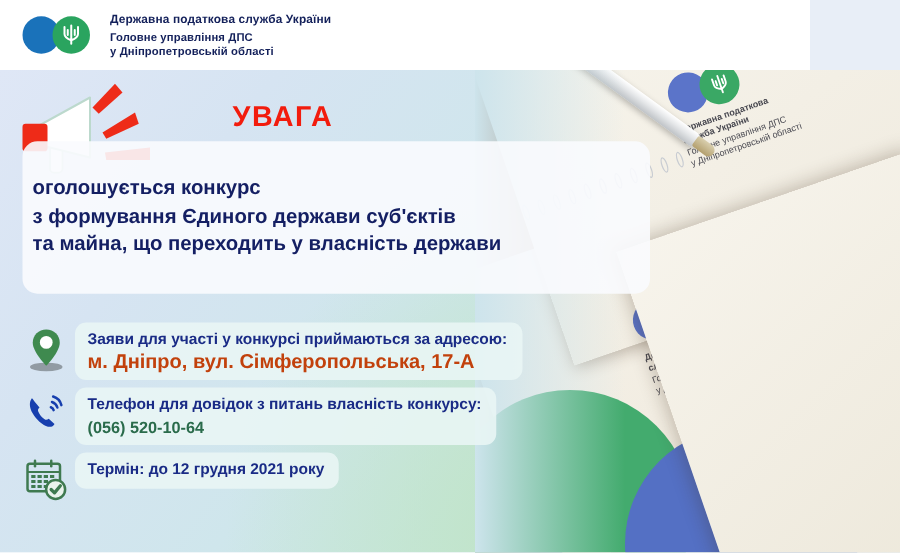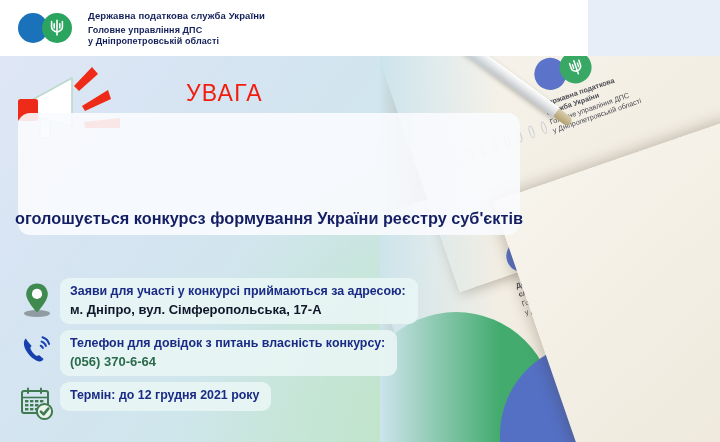--- a/index.html
+++ b/index.html
@@ -20,7 +20,7 @@
   
   .header {
     position: absolute; left: 0; top: 0;
-    width: 588px; height: 56px;
+    width: 648px; height: 56px;
     background: #ffffff;
     display: flex; align-items: center;
     padding-left: 14px;

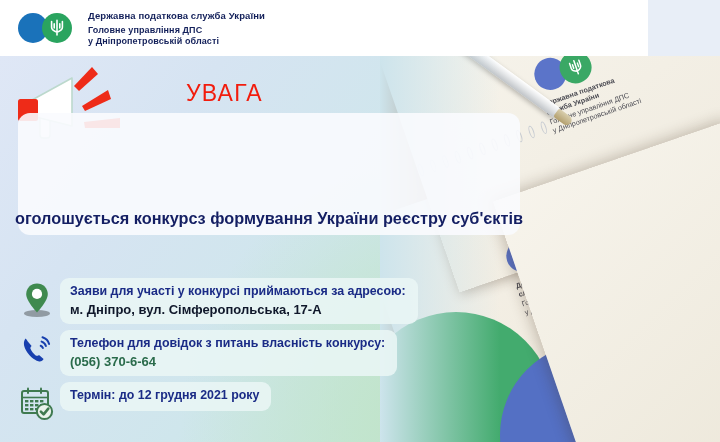--- a/index.html
+++ b/index.html
@@ -173,7 +173,7 @@
   .attn {
     position: absolute; left: 186px; top: 80px;
     z-index: 25;
-    font-size: 23px; font-weight: normal; color: #f21c0d;
+    font-size: 23px; font-weight: bold; color: #f21c0d;
     letter-spacing: 1.2px;
   }
 

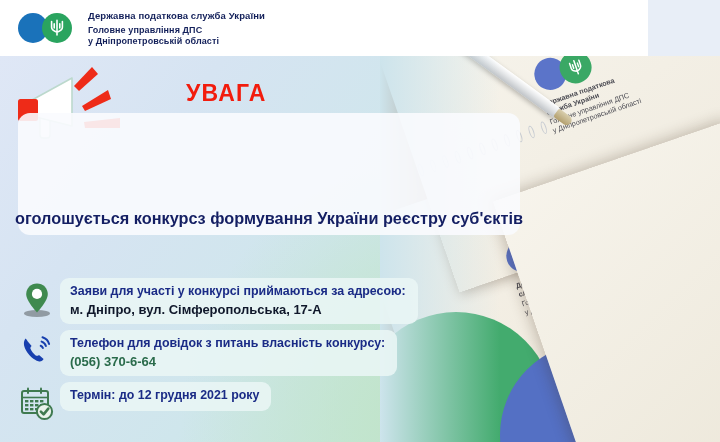--- a/index.html
+++ b/index.html
@@ -184,8 +184,8 @@
     background: rgba(250,251,254,.90);
     border-radius: 12px;
     z-index: 24;
-    display: flex; flex-direction: row;
-    align-items: flex-end; justify-content: center;
+    display: flex; flex-direction: column;
+    align-items: flex-start; justify-content: center;
     padding: 4px 8px 6px;
   }
   .panel p {

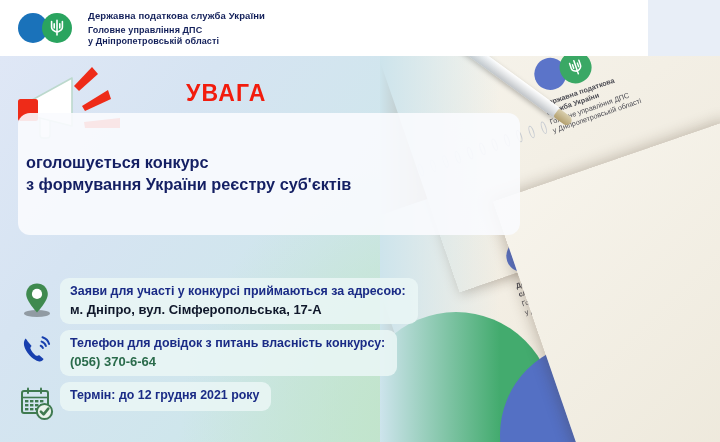--- a/index.html
+++ b/index.html
@@ -320,7 +320,7 @@
 
   <div class="panel">
     <p>оголошується конкурс</p>
-    <p>з формування України реєстру суб'єктів</p>
+    <p>з формування Єдиного держави суб'єктів</p>
   </div>
 
   <div class="contacts">

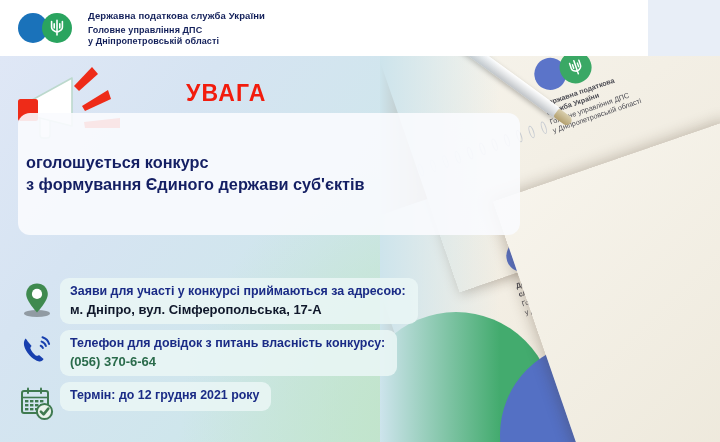--- a/index.html
+++ b/index.html
@@ -321,6 +321,7 @@
   <div class="panel">
     <p>оголошується конкурс</p>
     <p>з формування Єдиного держави суб'єктів</p>
+    <p>та майна, що переходить у власність держави</p>
   </div>
 
   <div class="contacts">

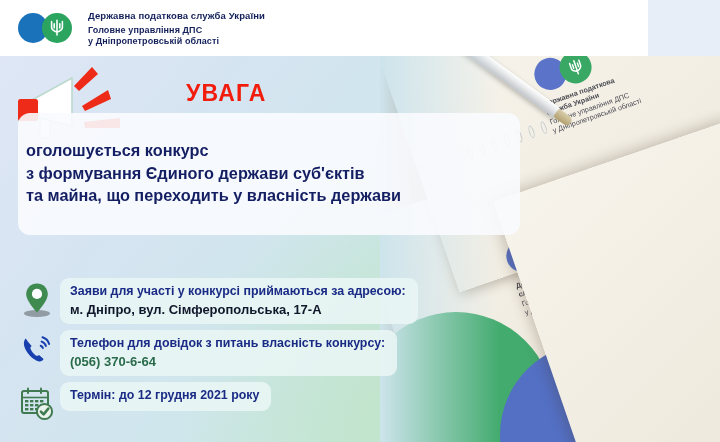--- a/index.html
+++ b/index.html
@@ -194,7 +194,7 @@
   }
 
   
-  .contacts { position: absolute; left: 14px; top: 258px; z-index: 26; margin-top: 20px; }
+  .contacts { position: absolute; left: 14px; top: 258px; z-index: 26; }
   .crow { display: flex; align-items: flex-start; margin-bottom: 6px; }
   .cicon { width: 46px; flex: 0 0 46px; display: flex; justify-content: center; padding-top: 3px; }
   .cbox {

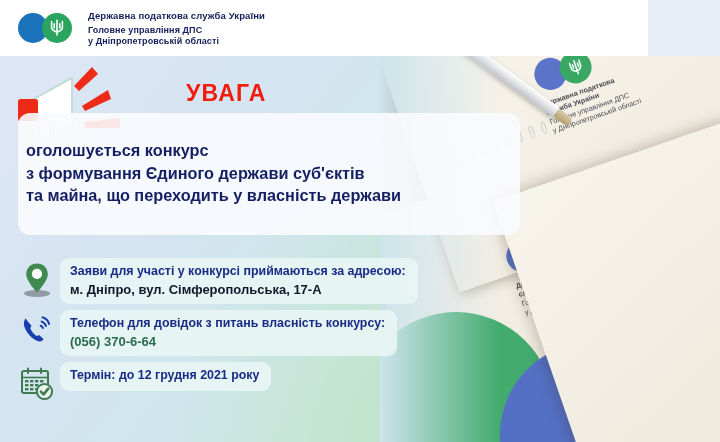--- a/index.html
+++ b/index.html
@@ -207,7 +207,7 @@
     line-height: 17.5px; white-space: nowrap;
   }
   .cbox .l2 {
-    font-size: 13px; font-weight: bold; color: #0f172a;
+    font-size: 16px; font-weight: bold; color: #c2410c;
     line-height: 17.5px; white-space: nowrap;
   }
   .cbox .l2.green { color: #2a6b4b; font-size: 13px; }

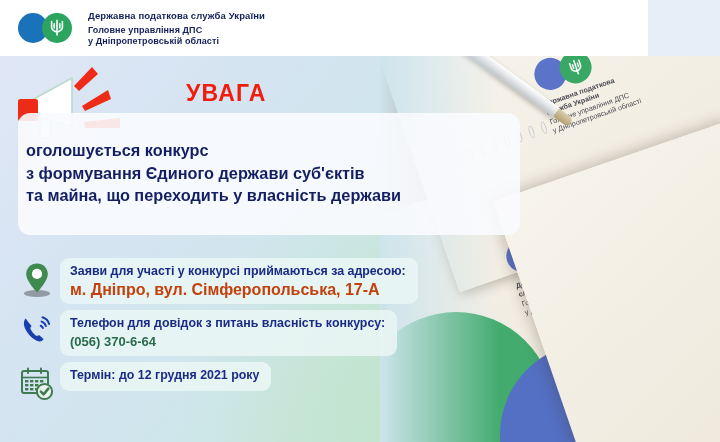--- a/index.html
+++ b/index.html
@@ -351,7 +351,7 @@
       </div>
       <div class="cbox">
         <div class="l1">Телефон для довідок з питань власність конкурсу:</div>
-        <div class="l2 green">(056) 370-6-64</div>
+        <div class="l2 green">(056) 520-10-64</div>
       </div>
     </div>
 

